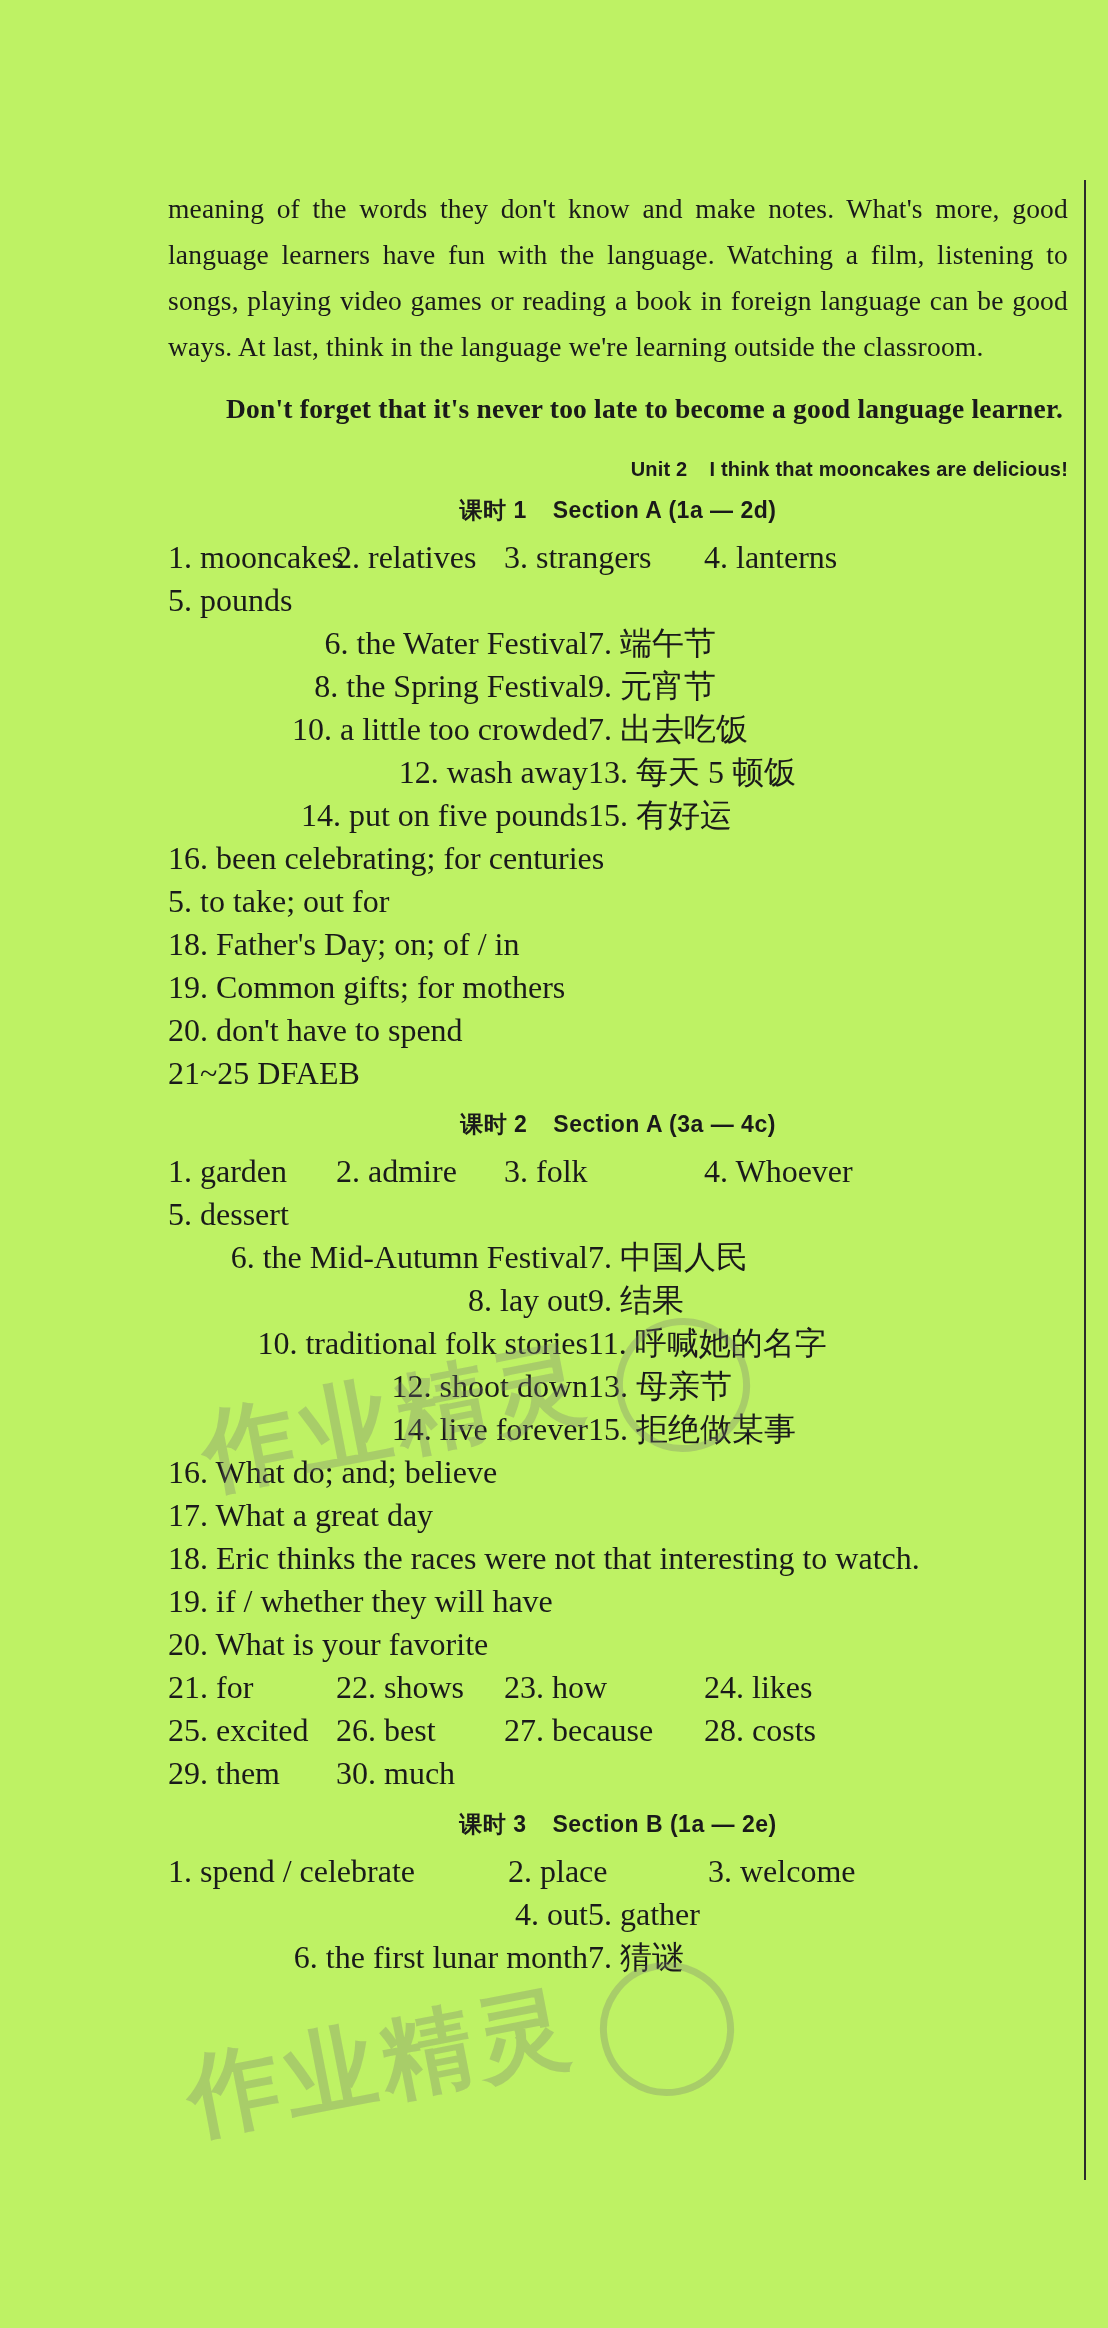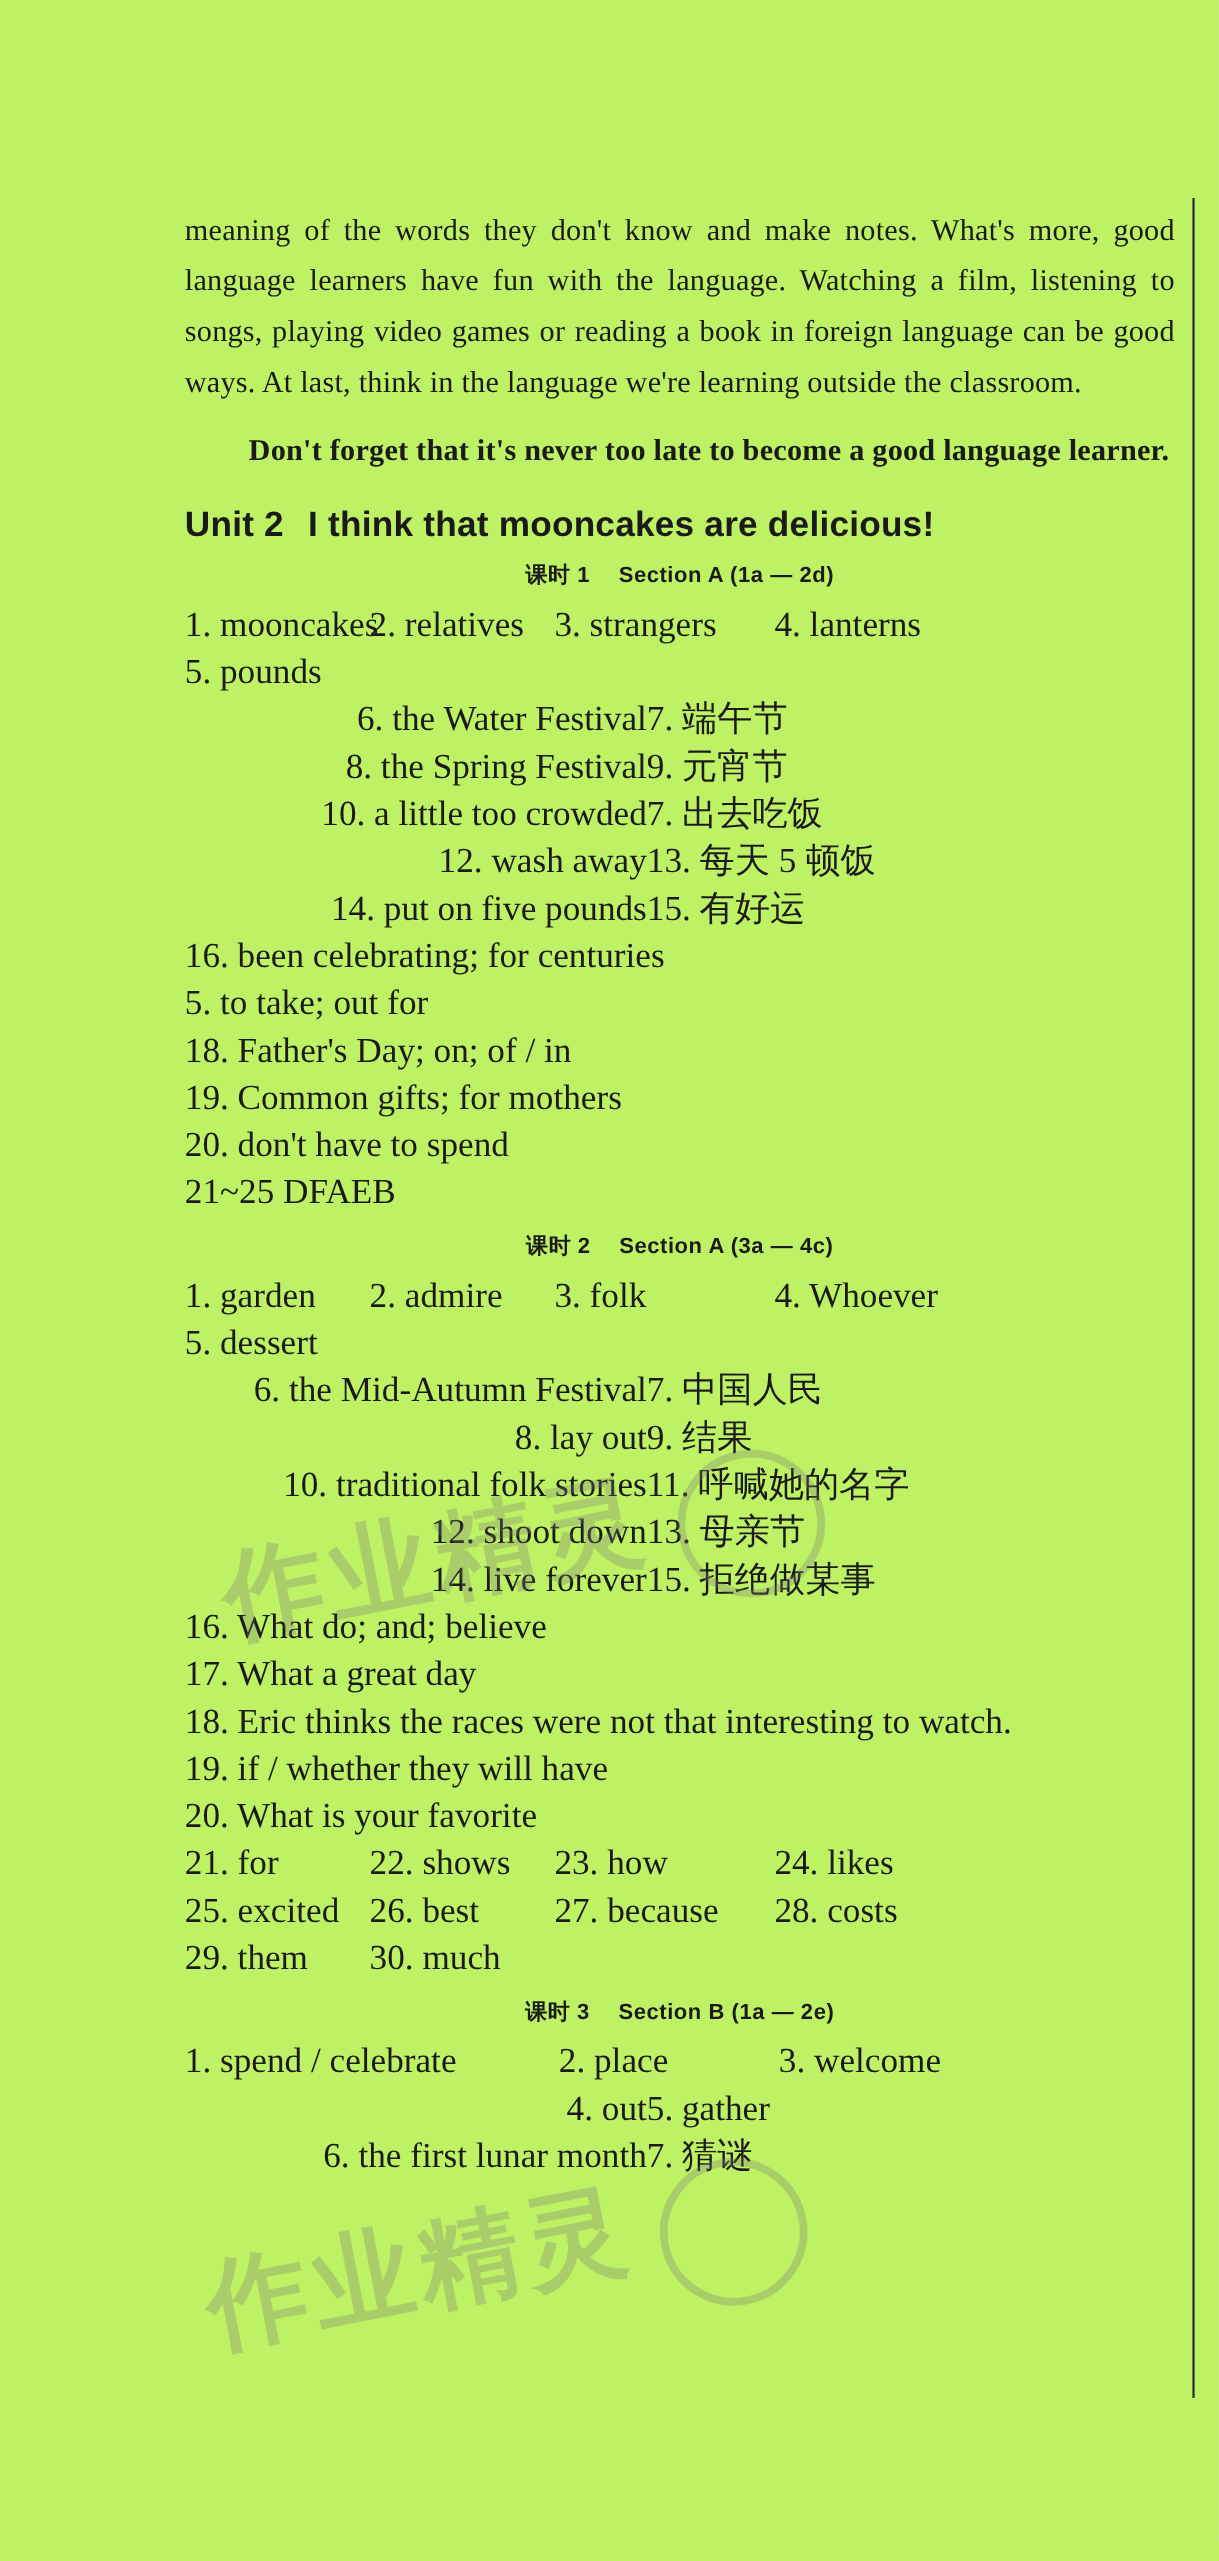--- a/index.html
+++ b/index.html
@@ -53,9 +53,10 @@
   h2.unit-title {
     font-family: "Liberation Sans", sans-serif;
     font-weight: bold;
-    font-size: 32px;
+    font-size: 20px;
     margin: 26px 0 8px 0;
     letter-spacing: 0.2px;
+    text-align: right;
   }
   h2.unit-title .unit-num { margin-right: 22px; }
   h3.lesson-head {

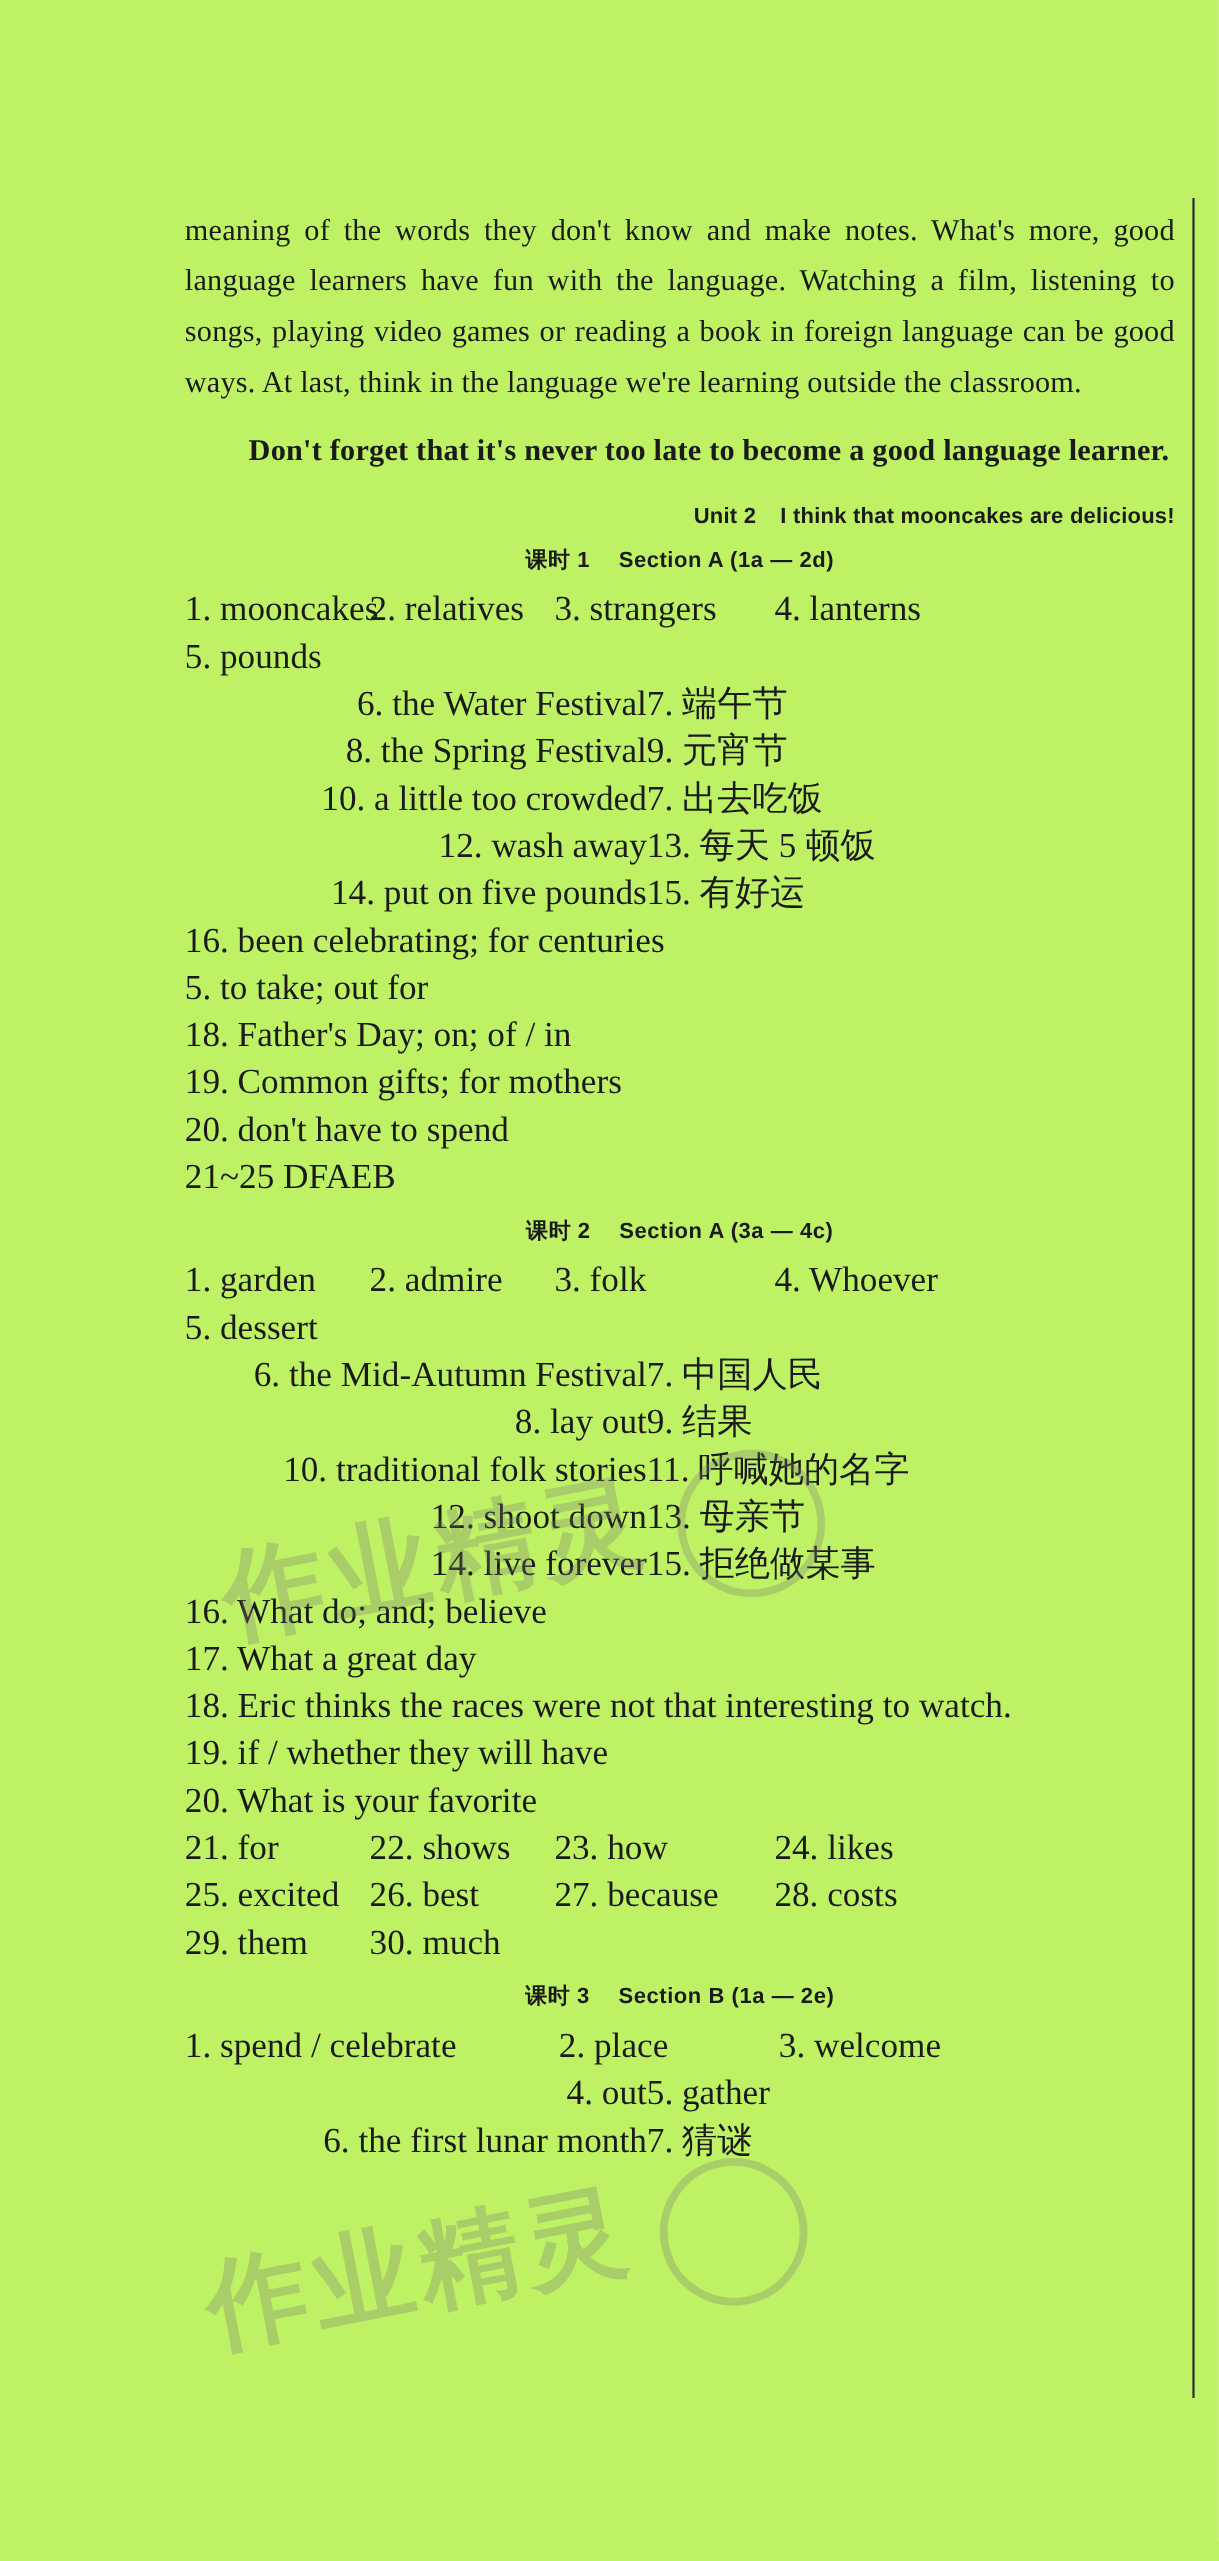--- a/index.html
+++ b/index.html
@@ -62,7 +62,7 @@
   h3.lesson-head {
     font-family: "Liberation Sans", sans-serif;
     font-weight: bold;
-    font-size: 20px;
+    font-size: 23px;
     text-align: center;
     margin: 14px 0 10px 0;
     letter-spacing: 0.5px;

